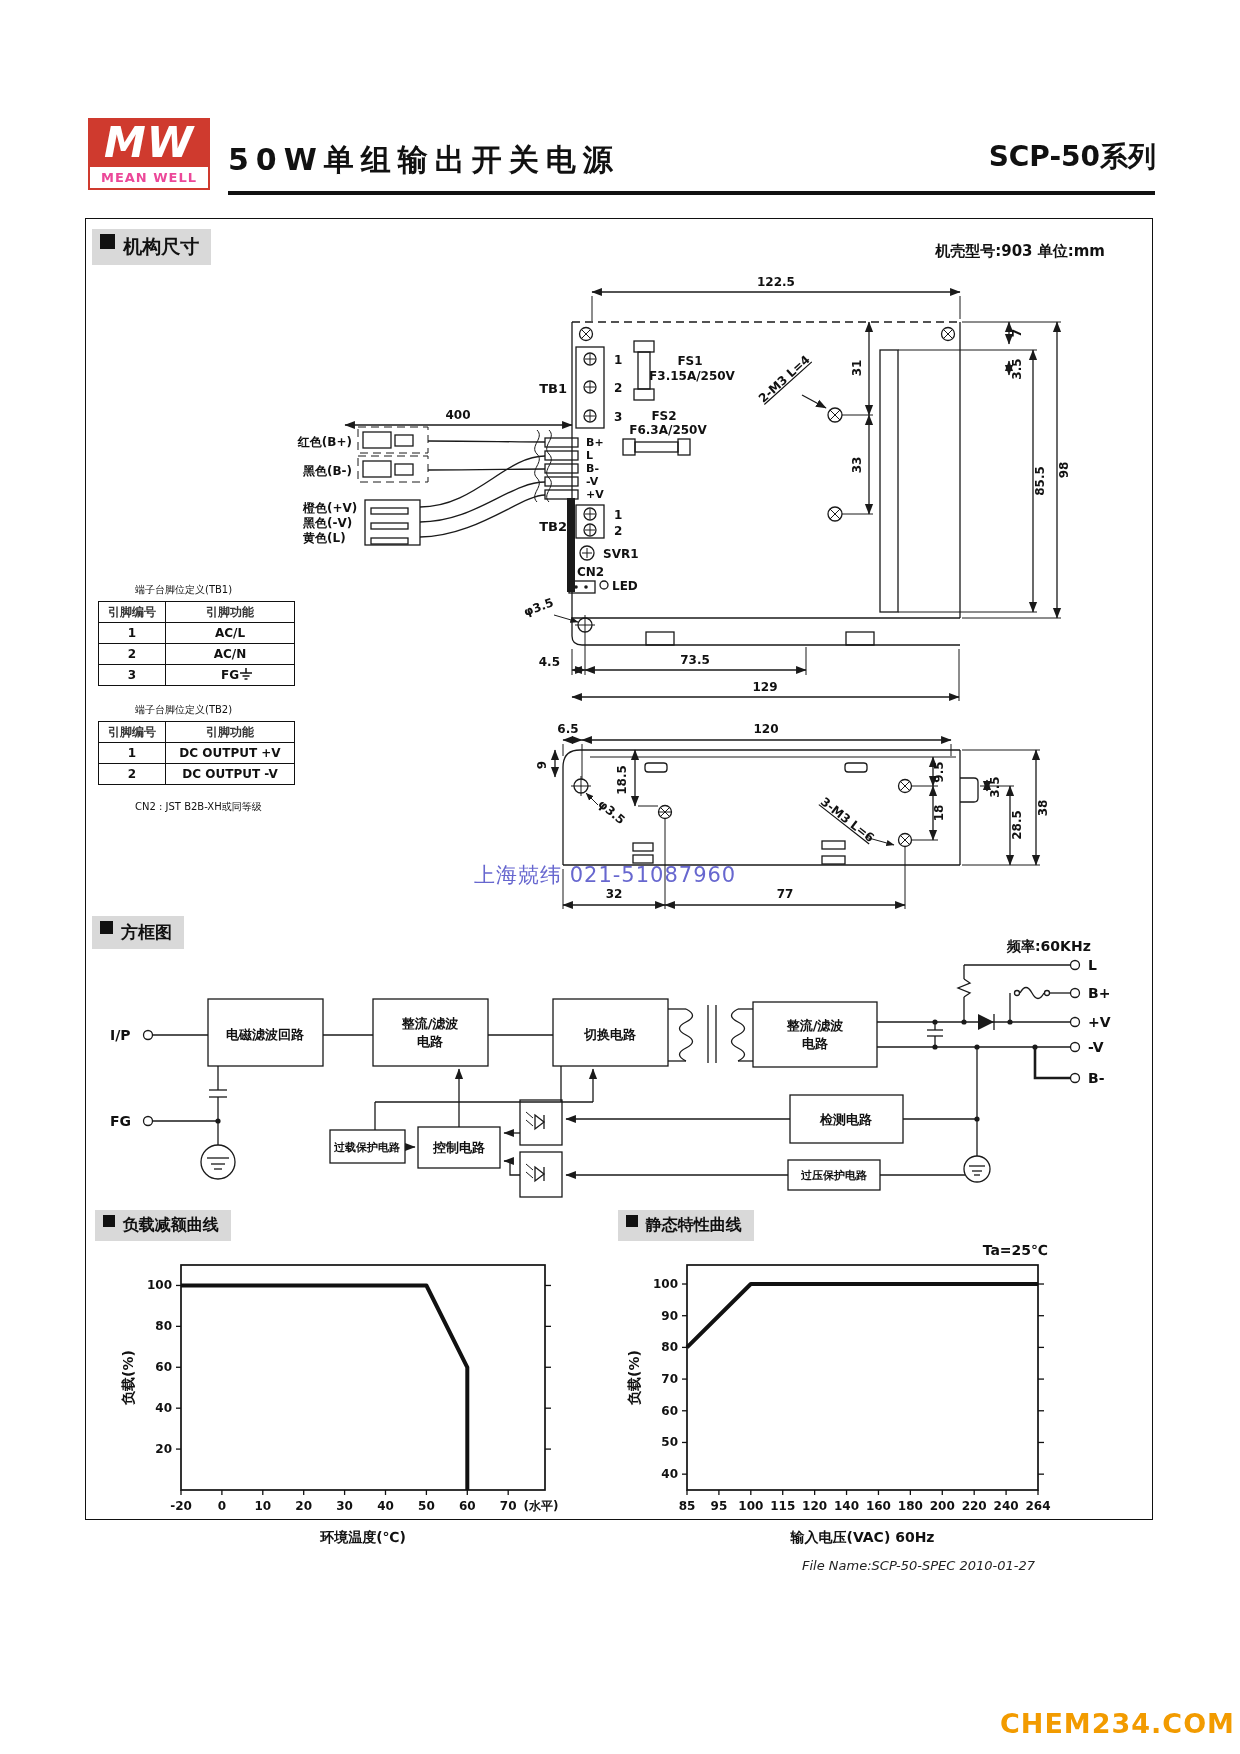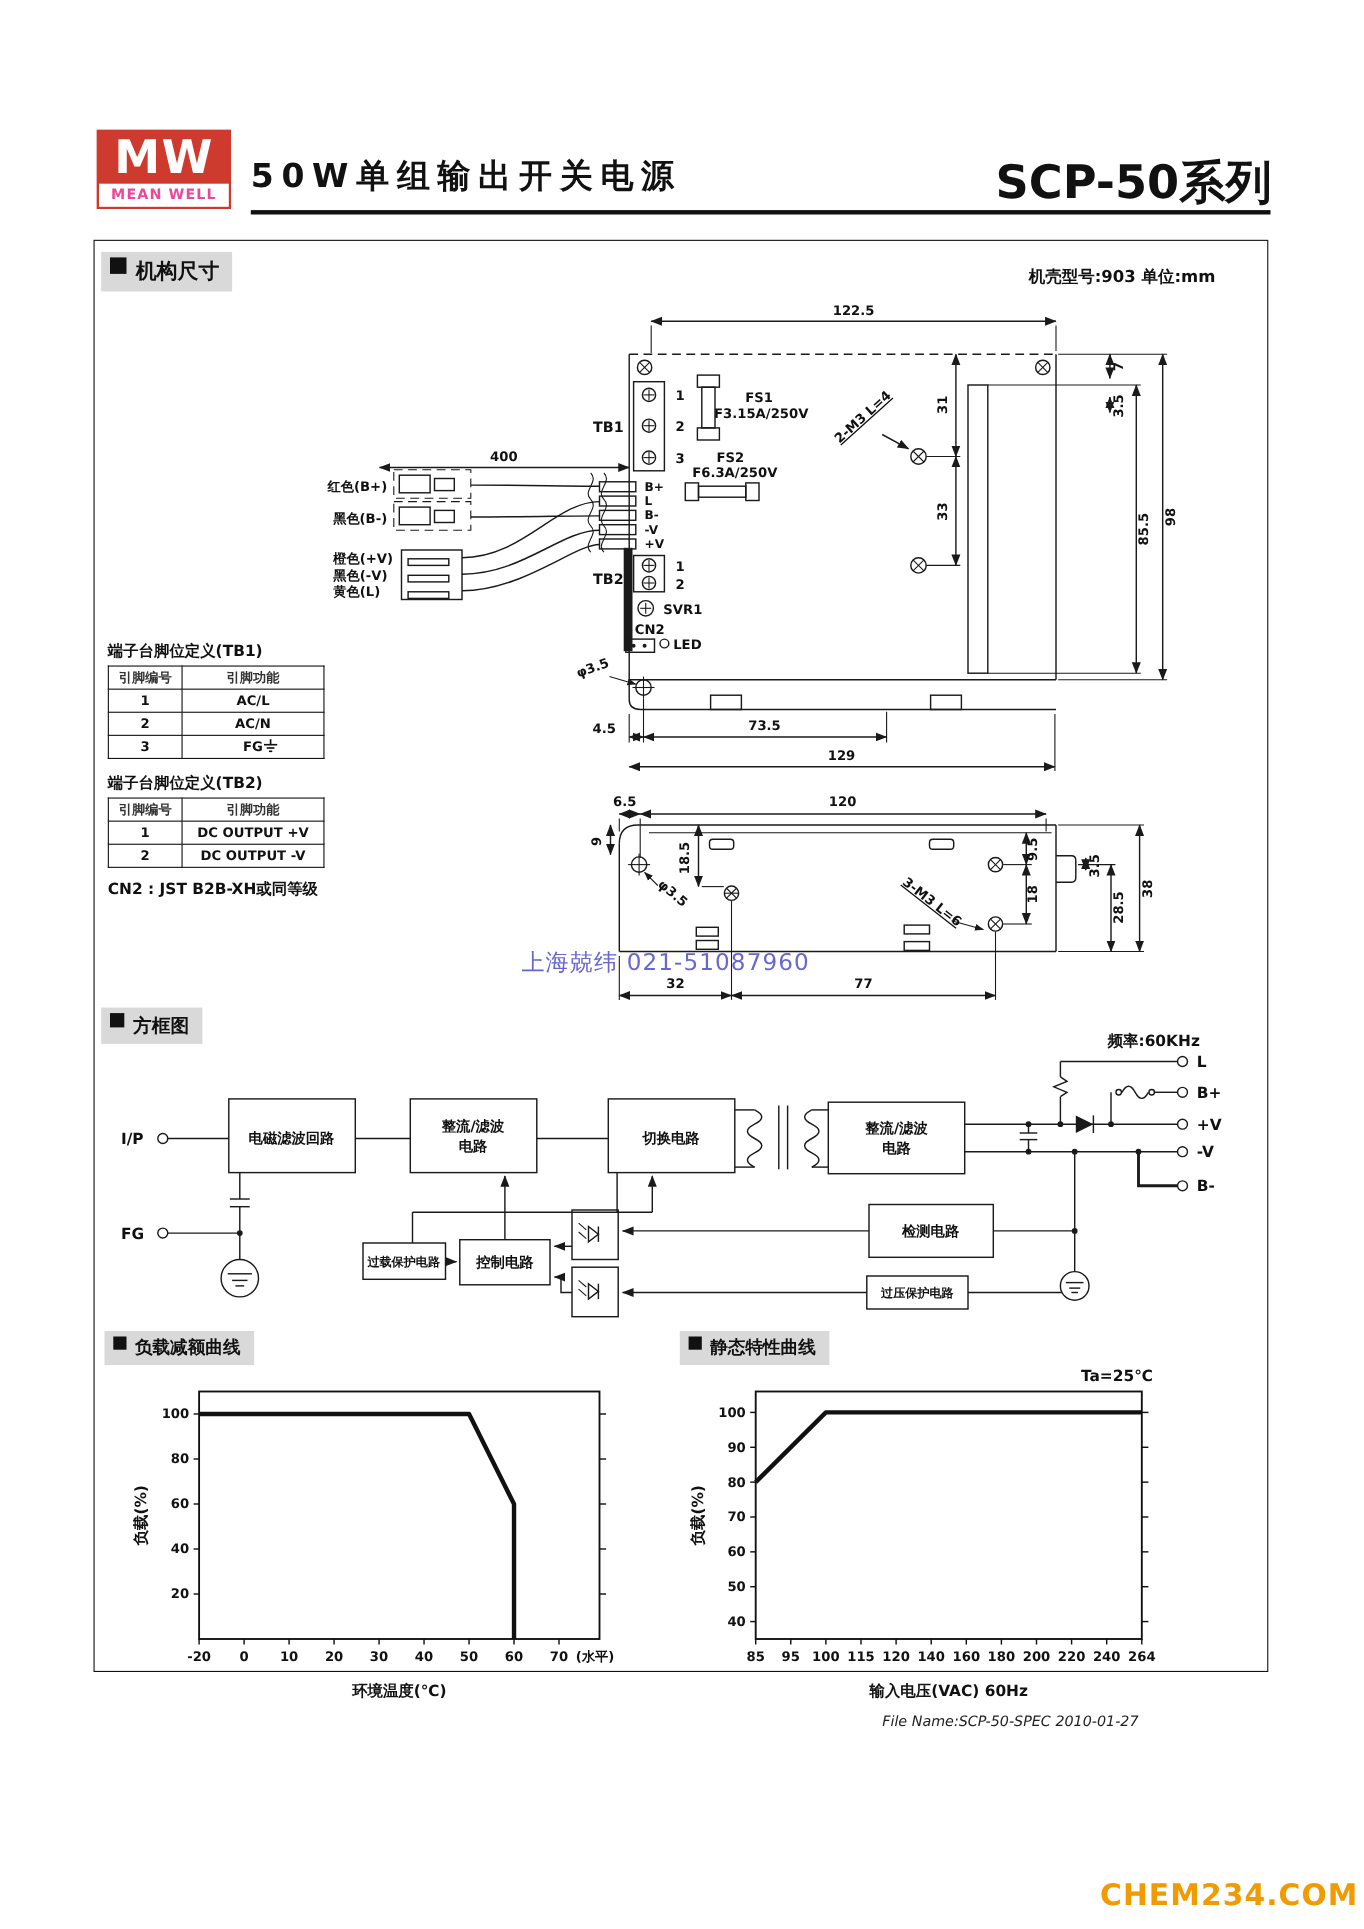--- a/index.html
+++ b/index.html
@@ -7,7 +7,7 @@
   .abs{position:absolute;}
   
   .logo{left:88px;top:118px;width:122px;height:72px;background:#cf3a2e;border:2px solid #cf3a2e;box-sizing:border-box;display:flex;flex-direction:column;}
-  .logo-mw{flex:1;color:#fff;font-weight:bold;font-size:42px;line-height:46px;text-align:center;letter-spacing:1px;}
+  .logo-mw{flex:1;color:#fff;font-weight:bold;font-style:italic;font-size:42px;line-height:46px;text-align:center;letter-spacing:1px;}
   .logo-band{height:21px;background:#fff;color:#ec4899;font-weight:bold;font-size:13px;line-height:21px;text-align:center;letter-spacing:1px;}
   .doc-title{left:228px;top:140px;width:620px;font-size:30px;font-weight:bold;letter-spacing:7px;white-space:nowrap;}
   .doc-series{left:800px;top:138px;width:356px;text-align:right;font-size:42px;font-weight:bold;white-space:nowrap;}

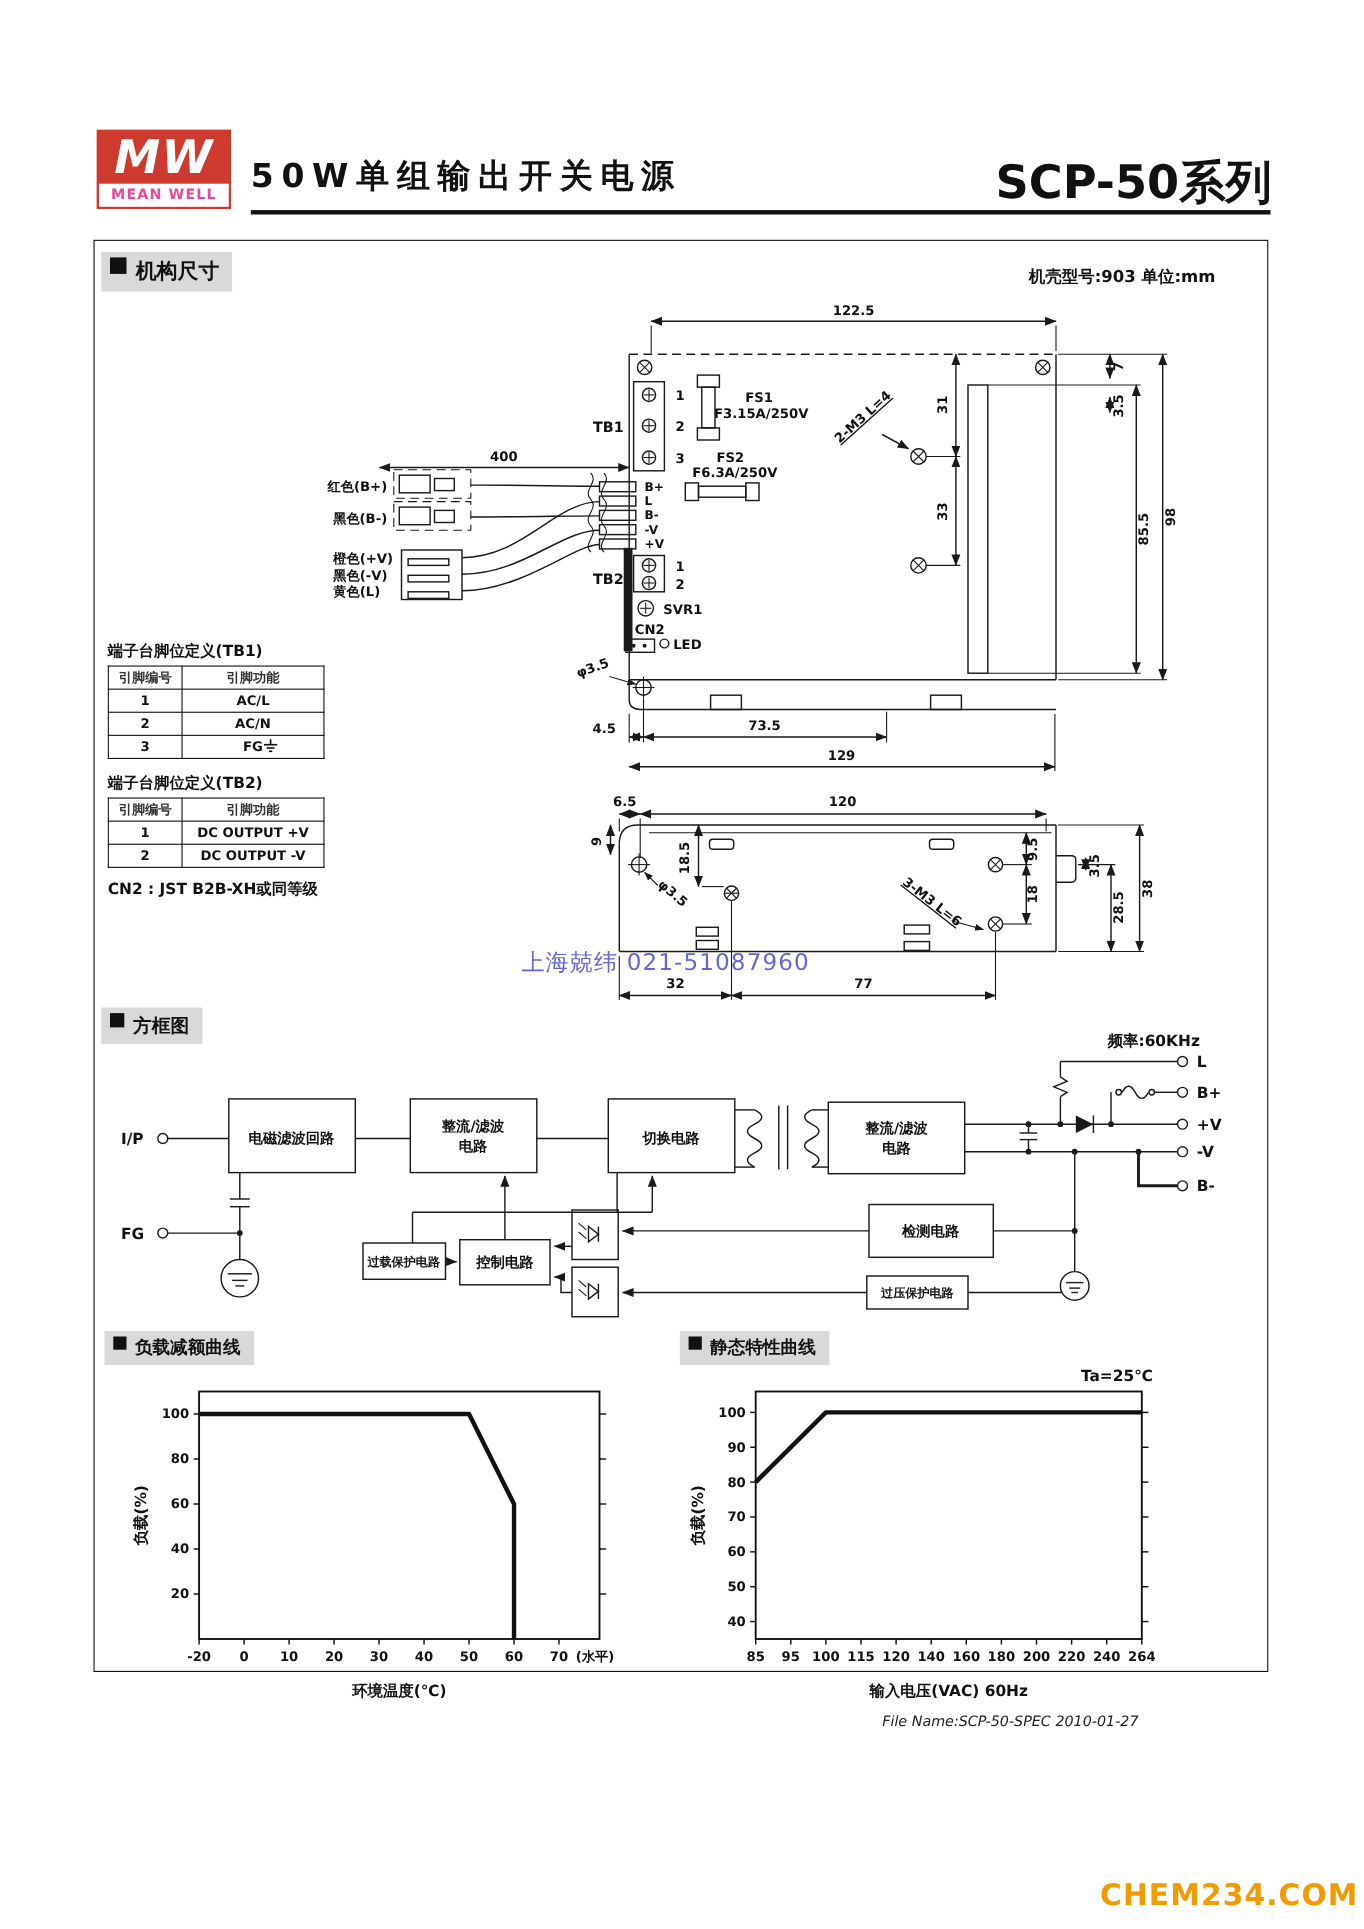--- a/index.html
+++ b/index.html
@@ -10,7 +10,7 @@
   .logo-mw{flex:1;color:#fff;font-weight:bold;font-style:italic;font-size:42px;line-height:46px;text-align:center;letter-spacing:1px;}
   .logo-band{height:21px;background:#fff;color:#ec4899;font-weight:bold;font-size:13px;line-height:21px;text-align:center;letter-spacing:1px;}
   .doc-title{left:228px;top:140px;width:620px;font-size:30px;font-weight:bold;letter-spacing:7px;white-space:nowrap;}
-  .doc-series{left:800px;top:138px;width:356px;text-align:right;font-size:42px;font-weight:bold;white-space:nowrap;}
+  .doc-series{left:800px;top:138px;width:356px;text-align:right;font-size:28px;font-weight:bold;white-space:nowrap;}
   .head-rule{left:228px;top:191px;width:927px;height:4px;background:#111;}
   .main-border{left:85px;top:218px;width:1068px;height:1302px;border:1.5px solid #111;box-sizing:border-box;}
   .chip{display:inline-flex;align-items:flex-start;background:#d9d9d9;padding:5px 12px 5px 8px;font-weight:bold;white-space:nowrap;}

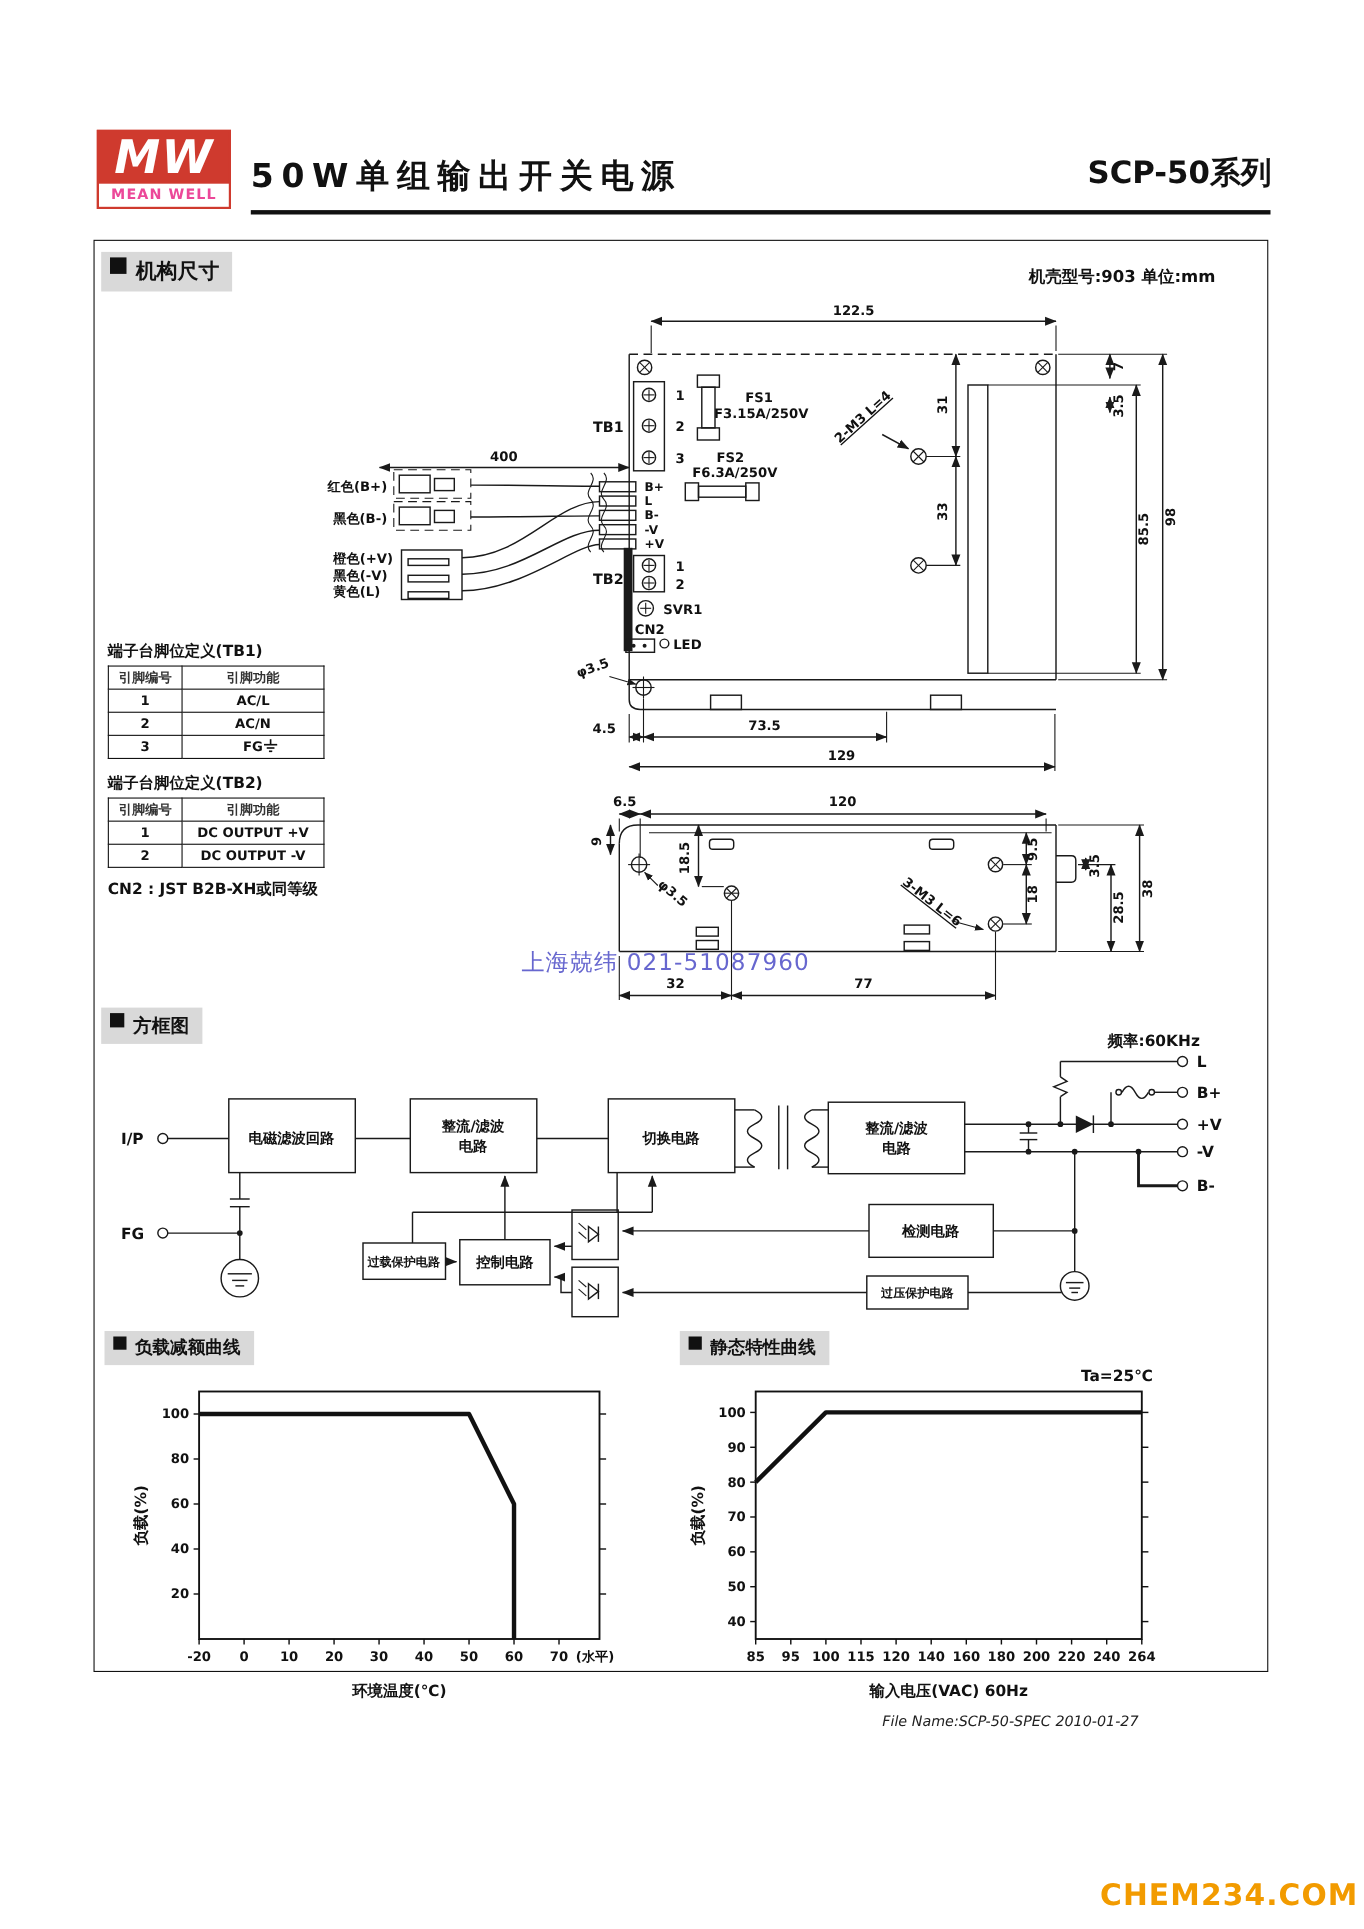--- a/index.html
+++ b/index.html
@@ -18,7 +18,7 @@
   .case-note{left:760px;top:242px;width:345px;text-align:right;font-size:15px;font-weight:bold;}
   
   .mtable{font-weight:bold;}
-  .mtable .t-title{font-size:14px;font-weight:bold;margin-bottom:4px;white-space:nowrap;}
+  .mtable .t-title{font-size:10px;font-weight:normal;margin-bottom:4px;white-space:nowrap;margin-left:37px;}
   .mtable table{border-collapse:collapse;}
   .mtable td,.mtable th{border:1.5px solid #111;font-size:12px;font-weight:bold;text-align:center;padding:1px 4px;height:18px;}
   .mtable th{color:#333;}

